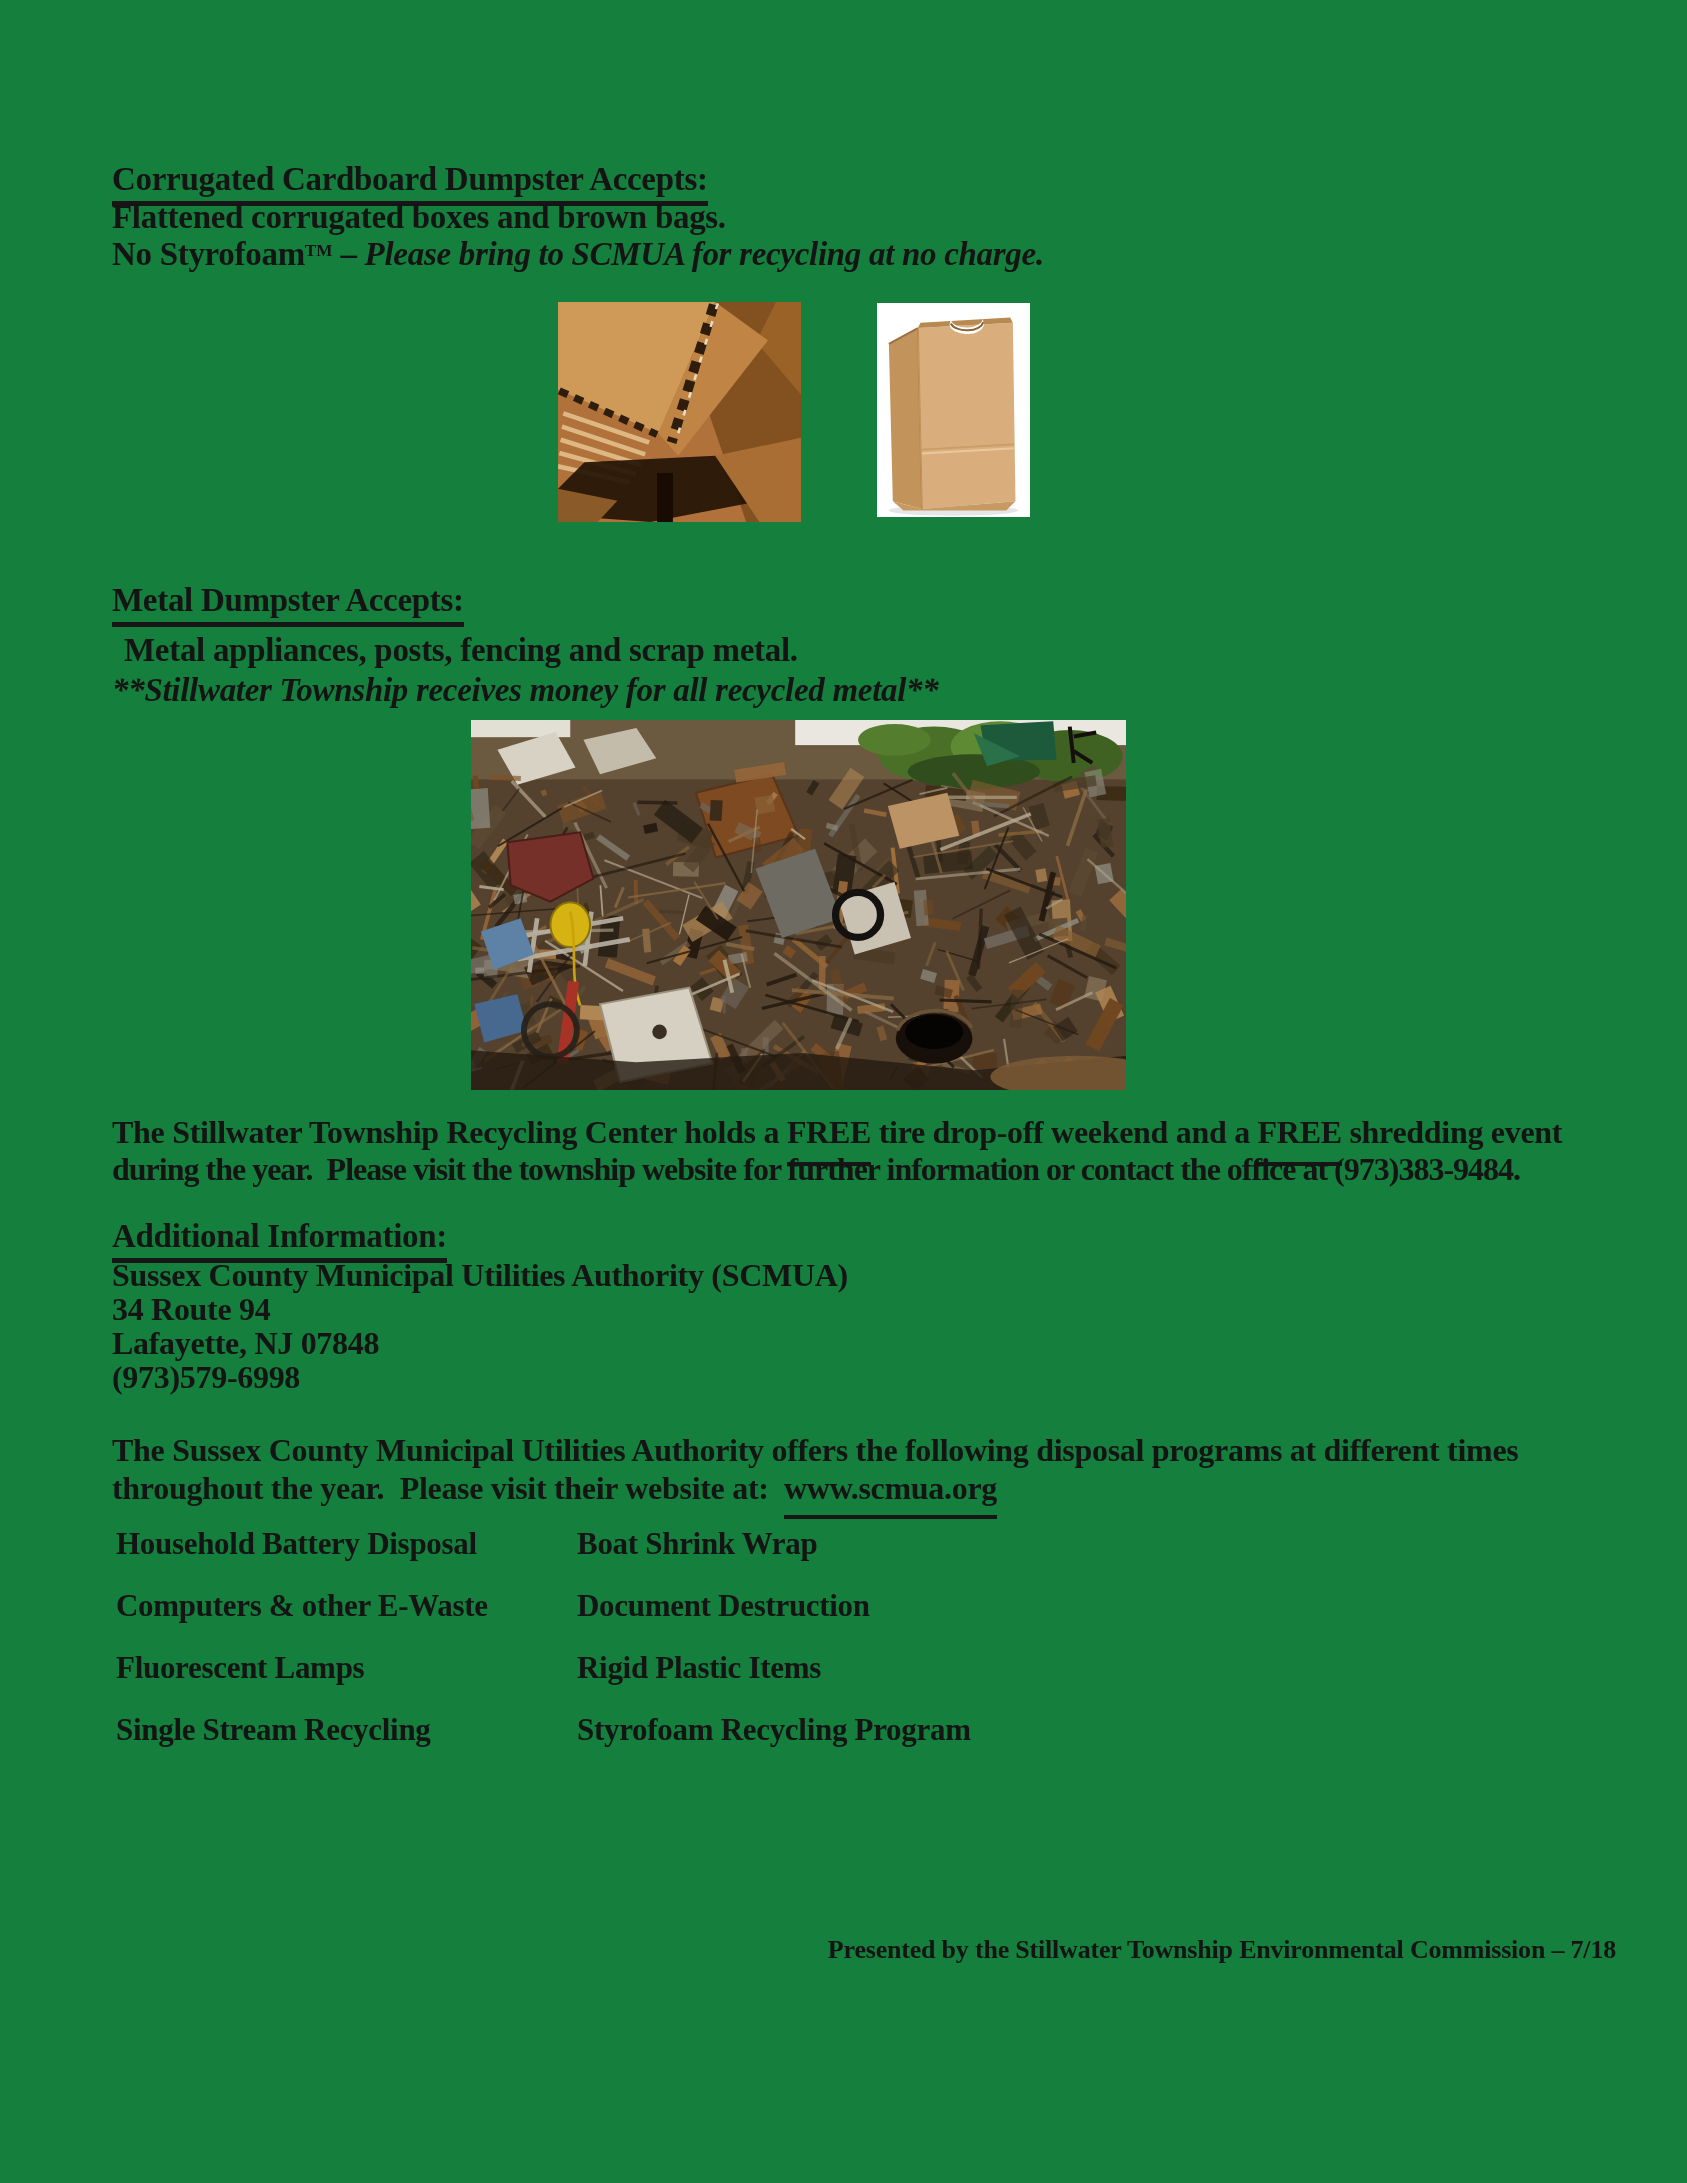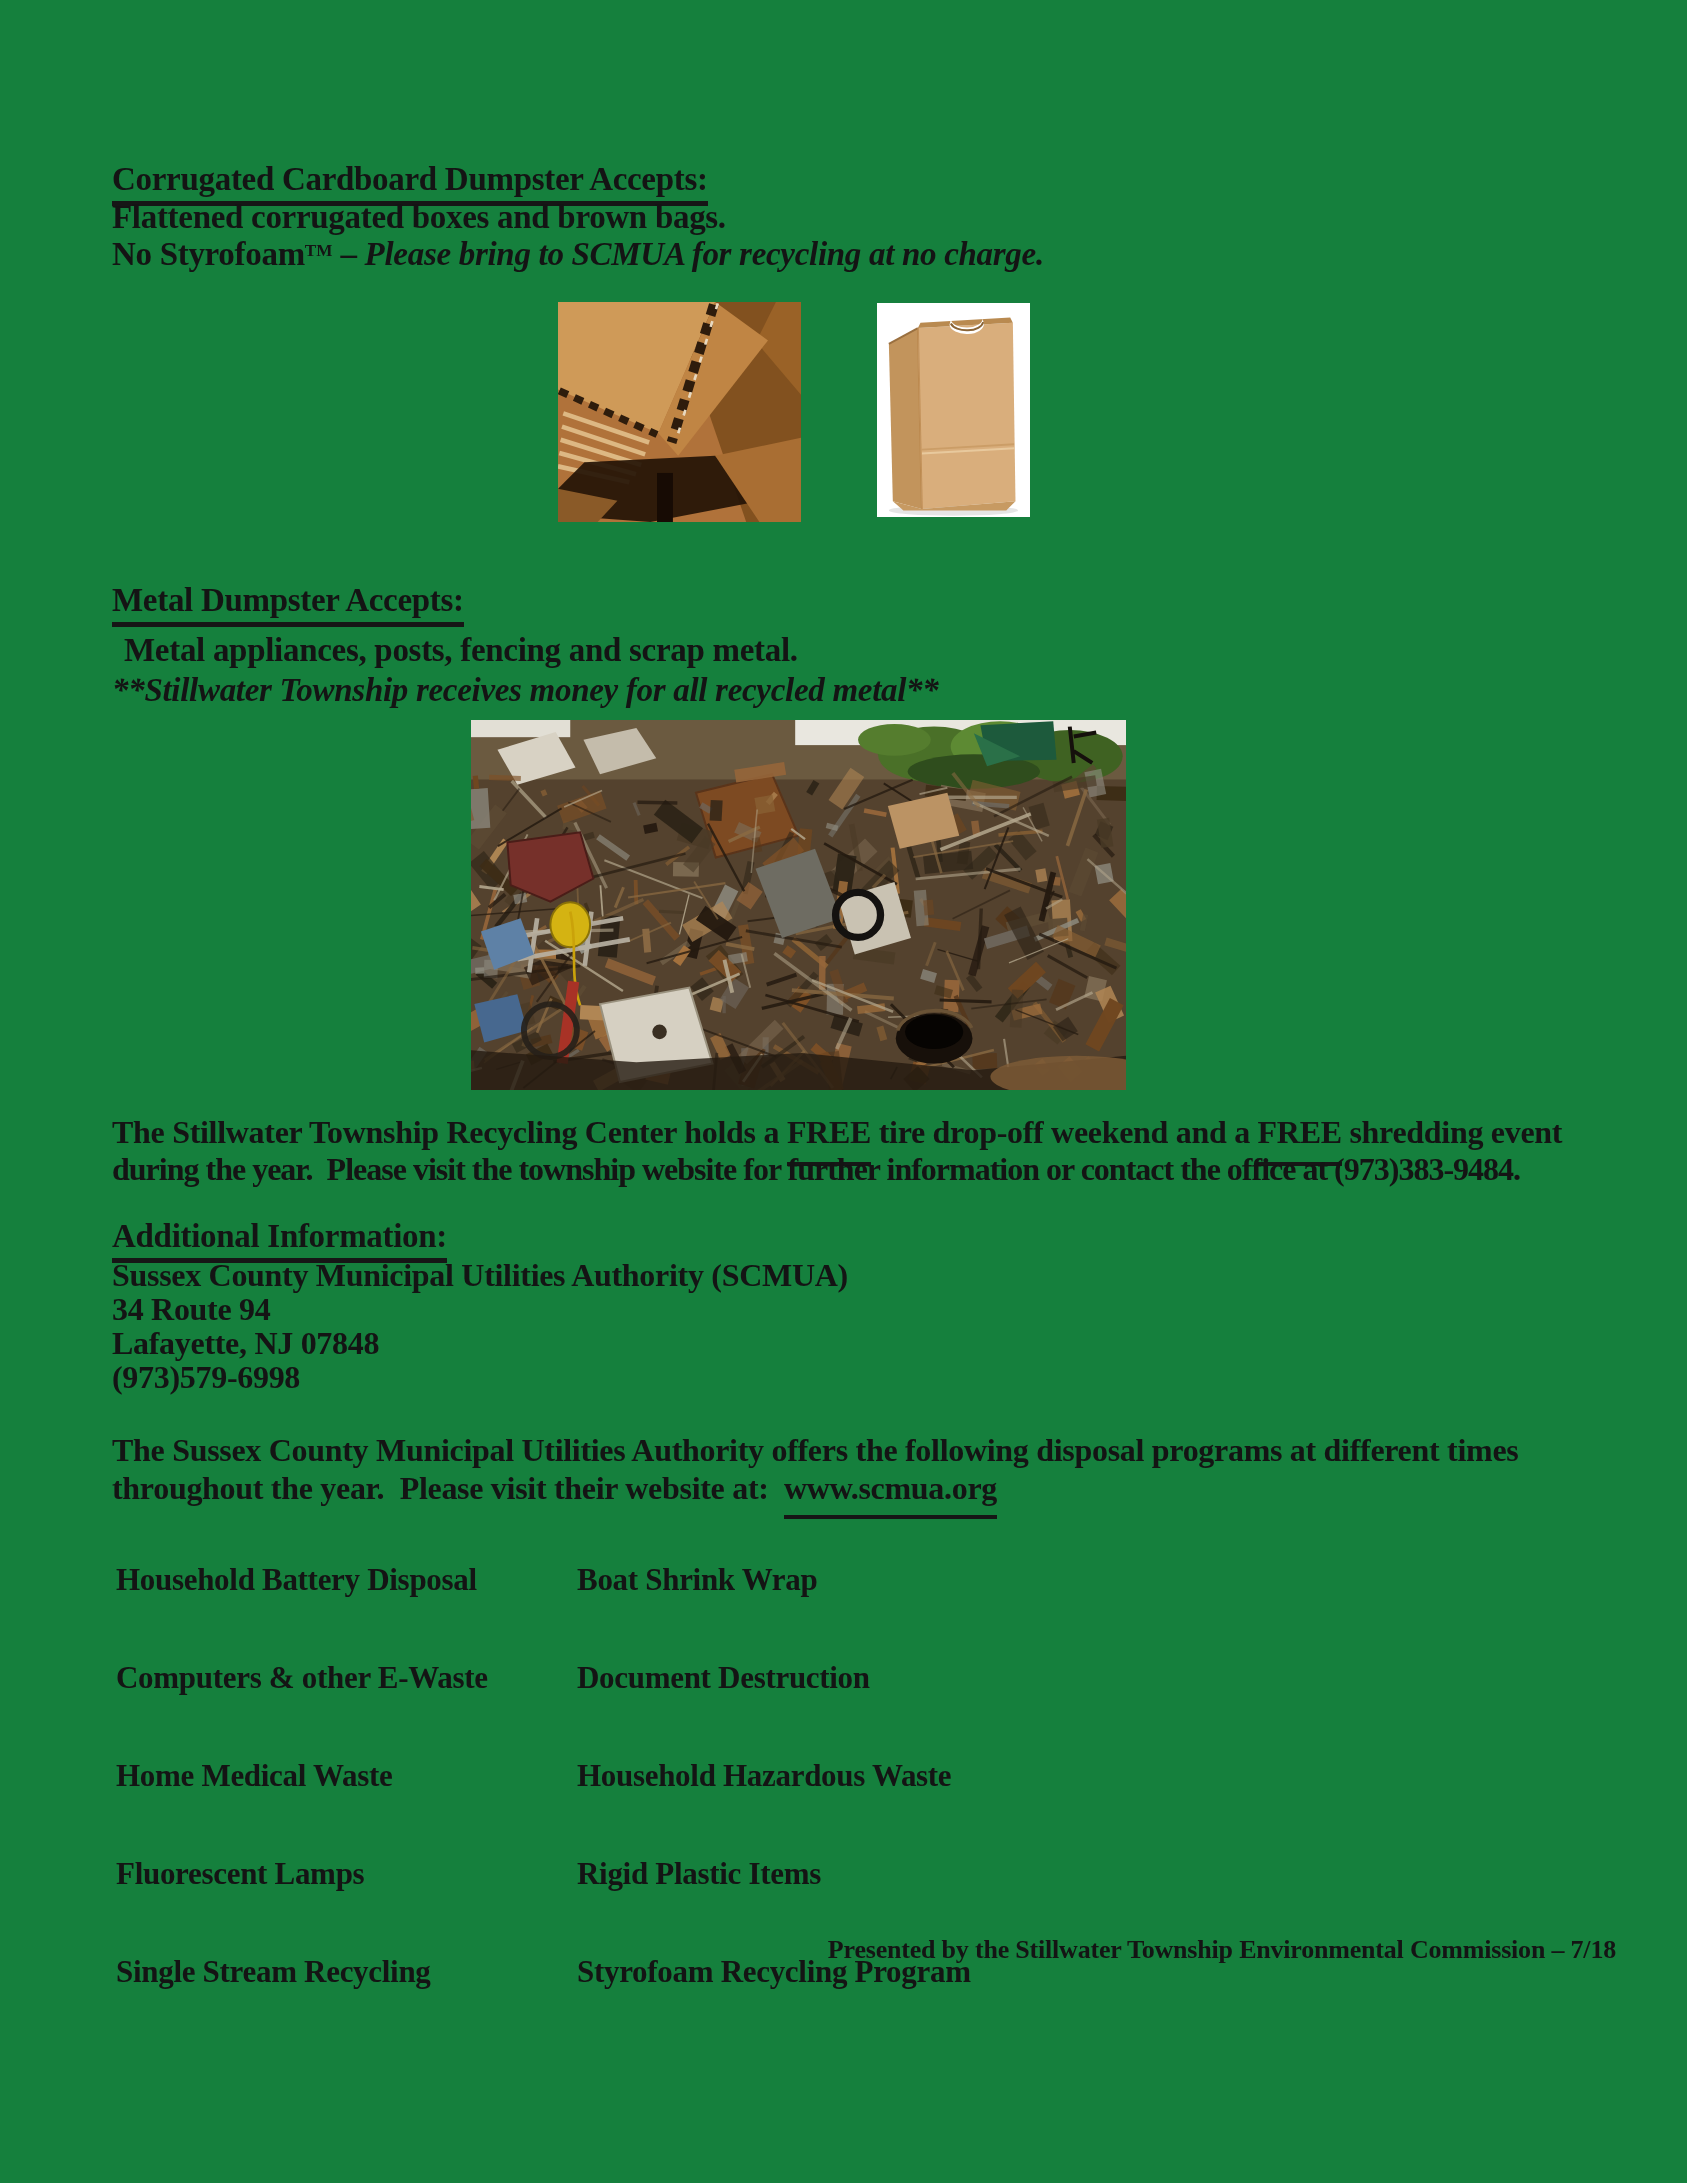--- a/index.html
+++ b/index.html
@@ -24,7 +24,7 @@
   .para2 { line-height: 38px; }
   .addr { line-height: 34px; }
   .tight { letter-spacing: -1px; }
-  .prog-row { height: 62px; margin-top: 36px; }
+  .prog-row { height: 62px; }
   .prog-cell { display: inline-block; vertical-align: top; font-size: 31px; letter-spacing: -0.3px; }
   .prog-left { width: 461px; }
   .footer {

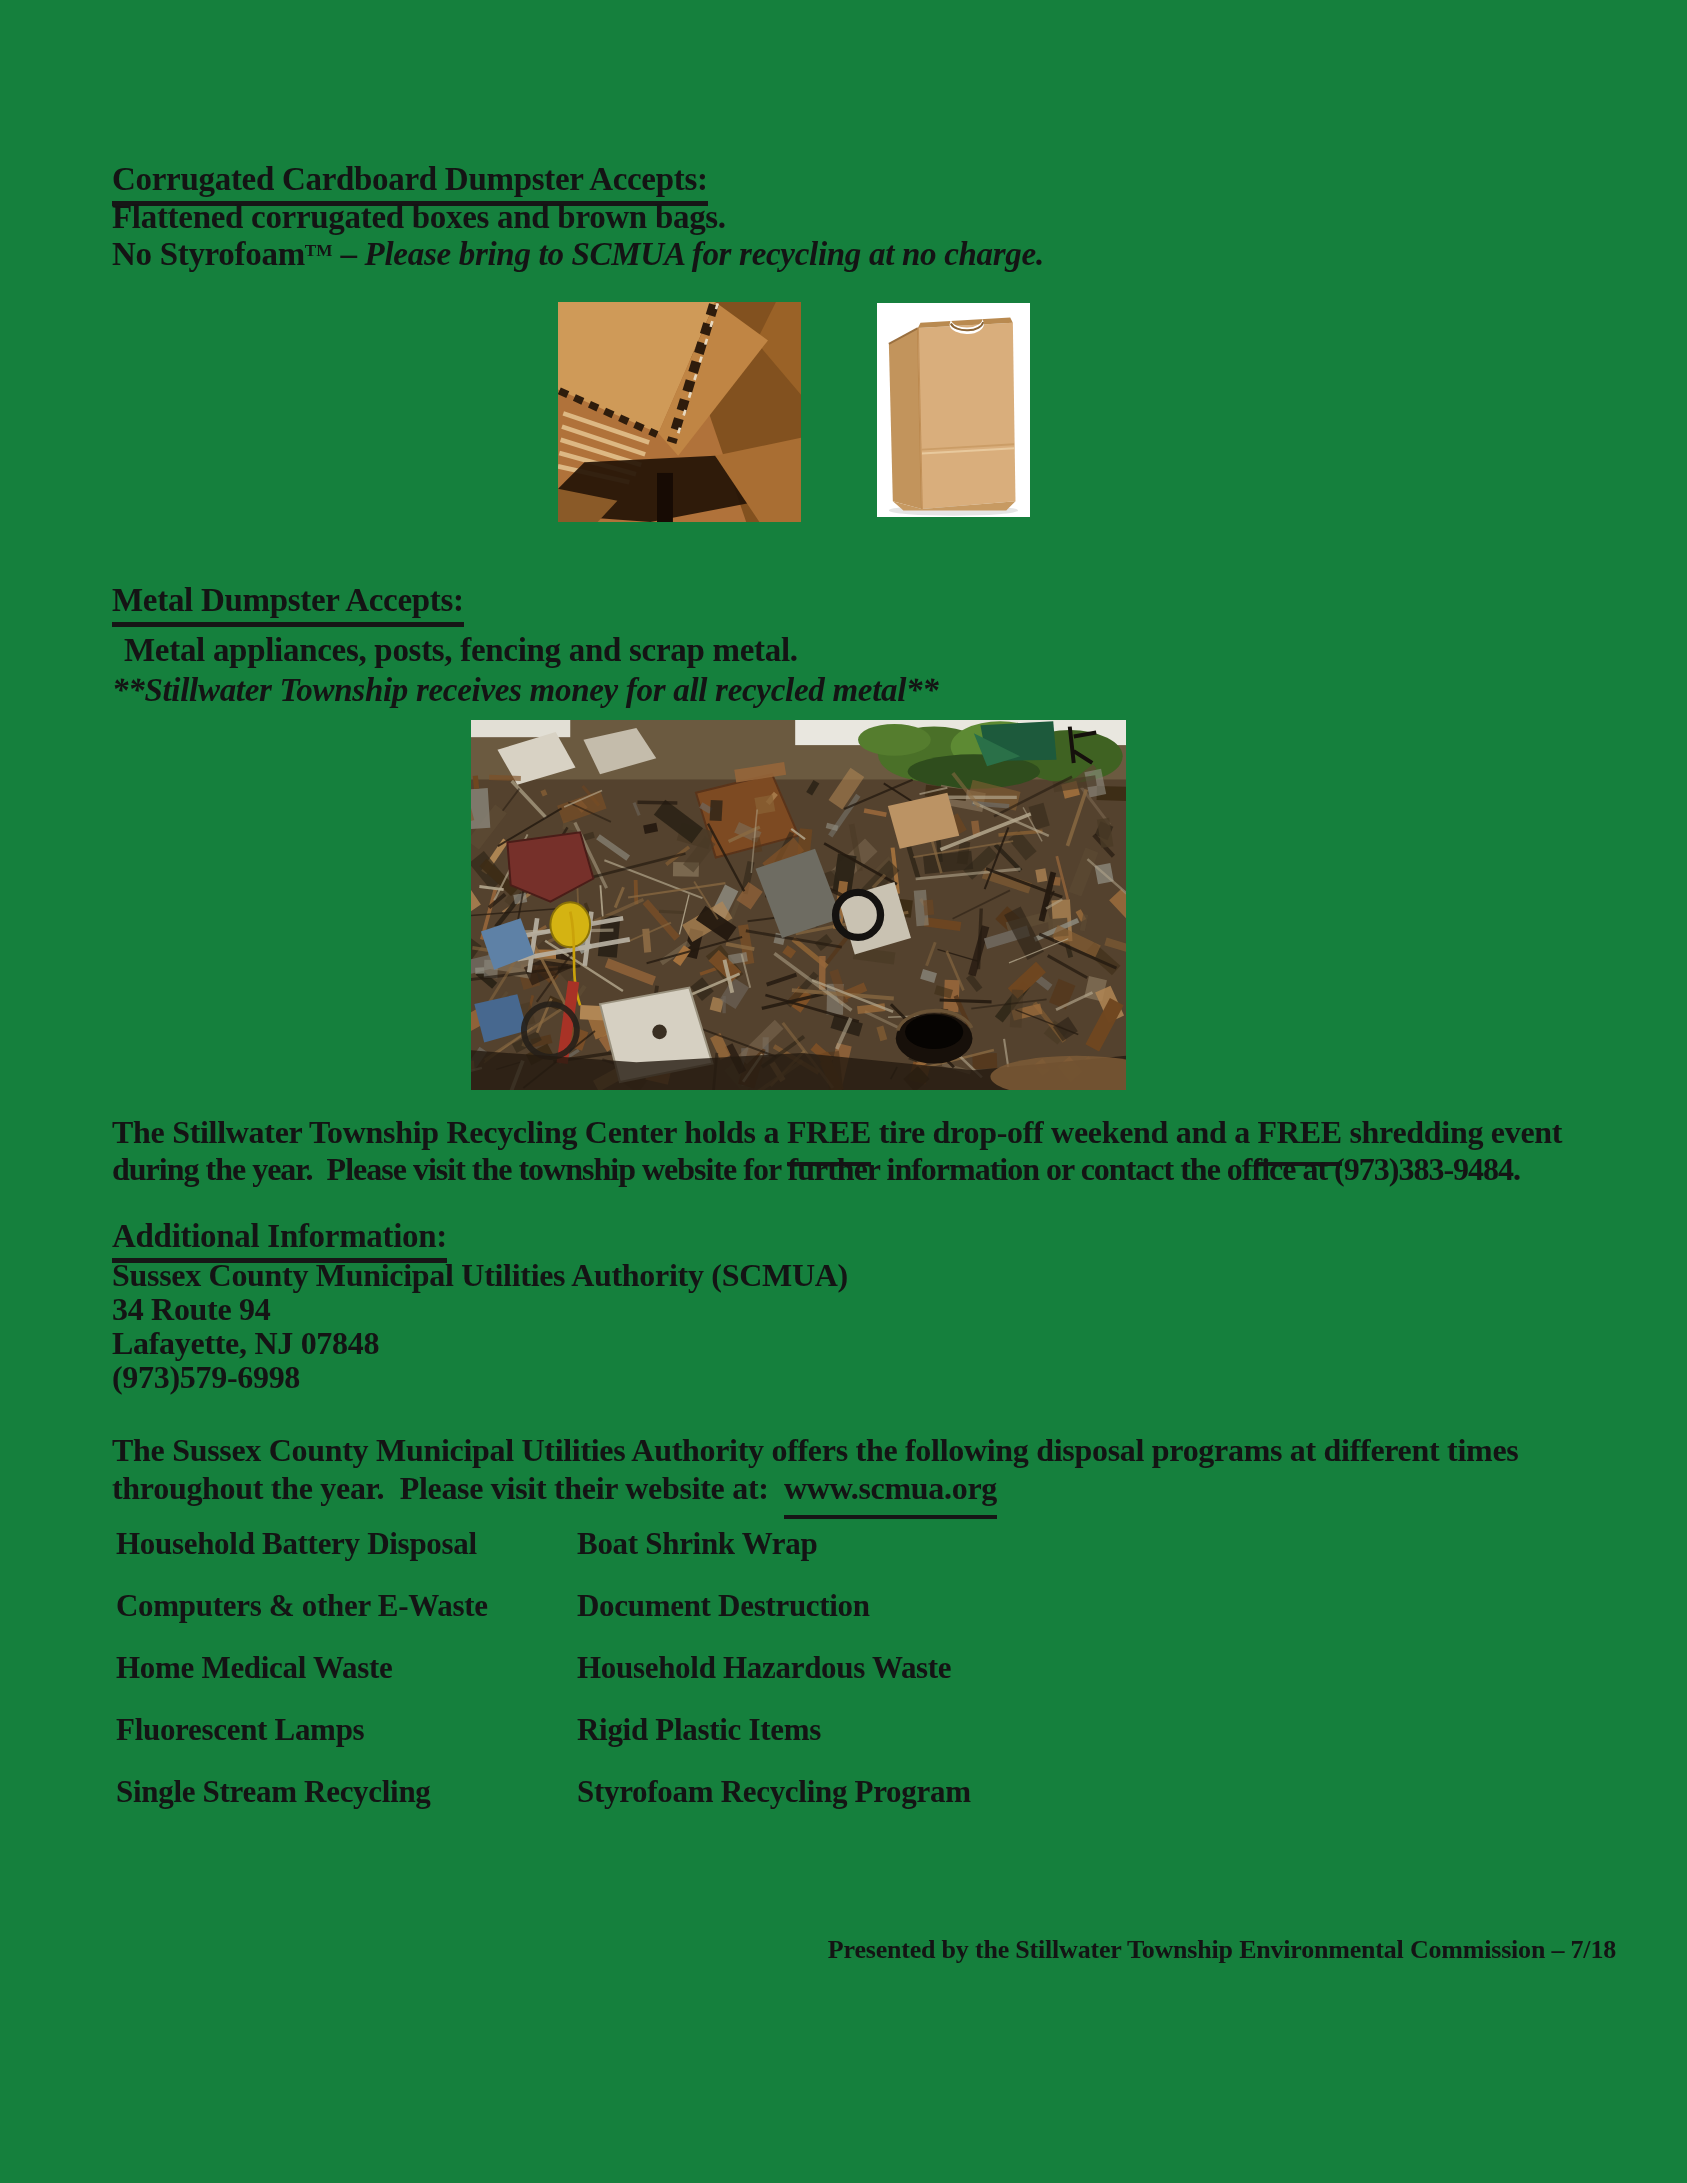--- a/index.html
+++ b/index.html
@@ -511,9 +511,6 @@
       <span class="prog-cell prog-left">Computers &amp; other E-Waste</span><span class="prog-cell">Document Destruction</span>
     </div>
     <div class="prog-row">
-      <span class="prog-cell prog-left">Home Medical Waste</span><span class="prog-cell">Household Hazardous Waste</span>
-    </div>
-    <div class="prog-row">
       <span class="prog-cell prog-left">Fluorescent Lamps</span><span class="prog-cell">Rigid Plastic Items</span>
     </div>
     <div class="prog-row">

